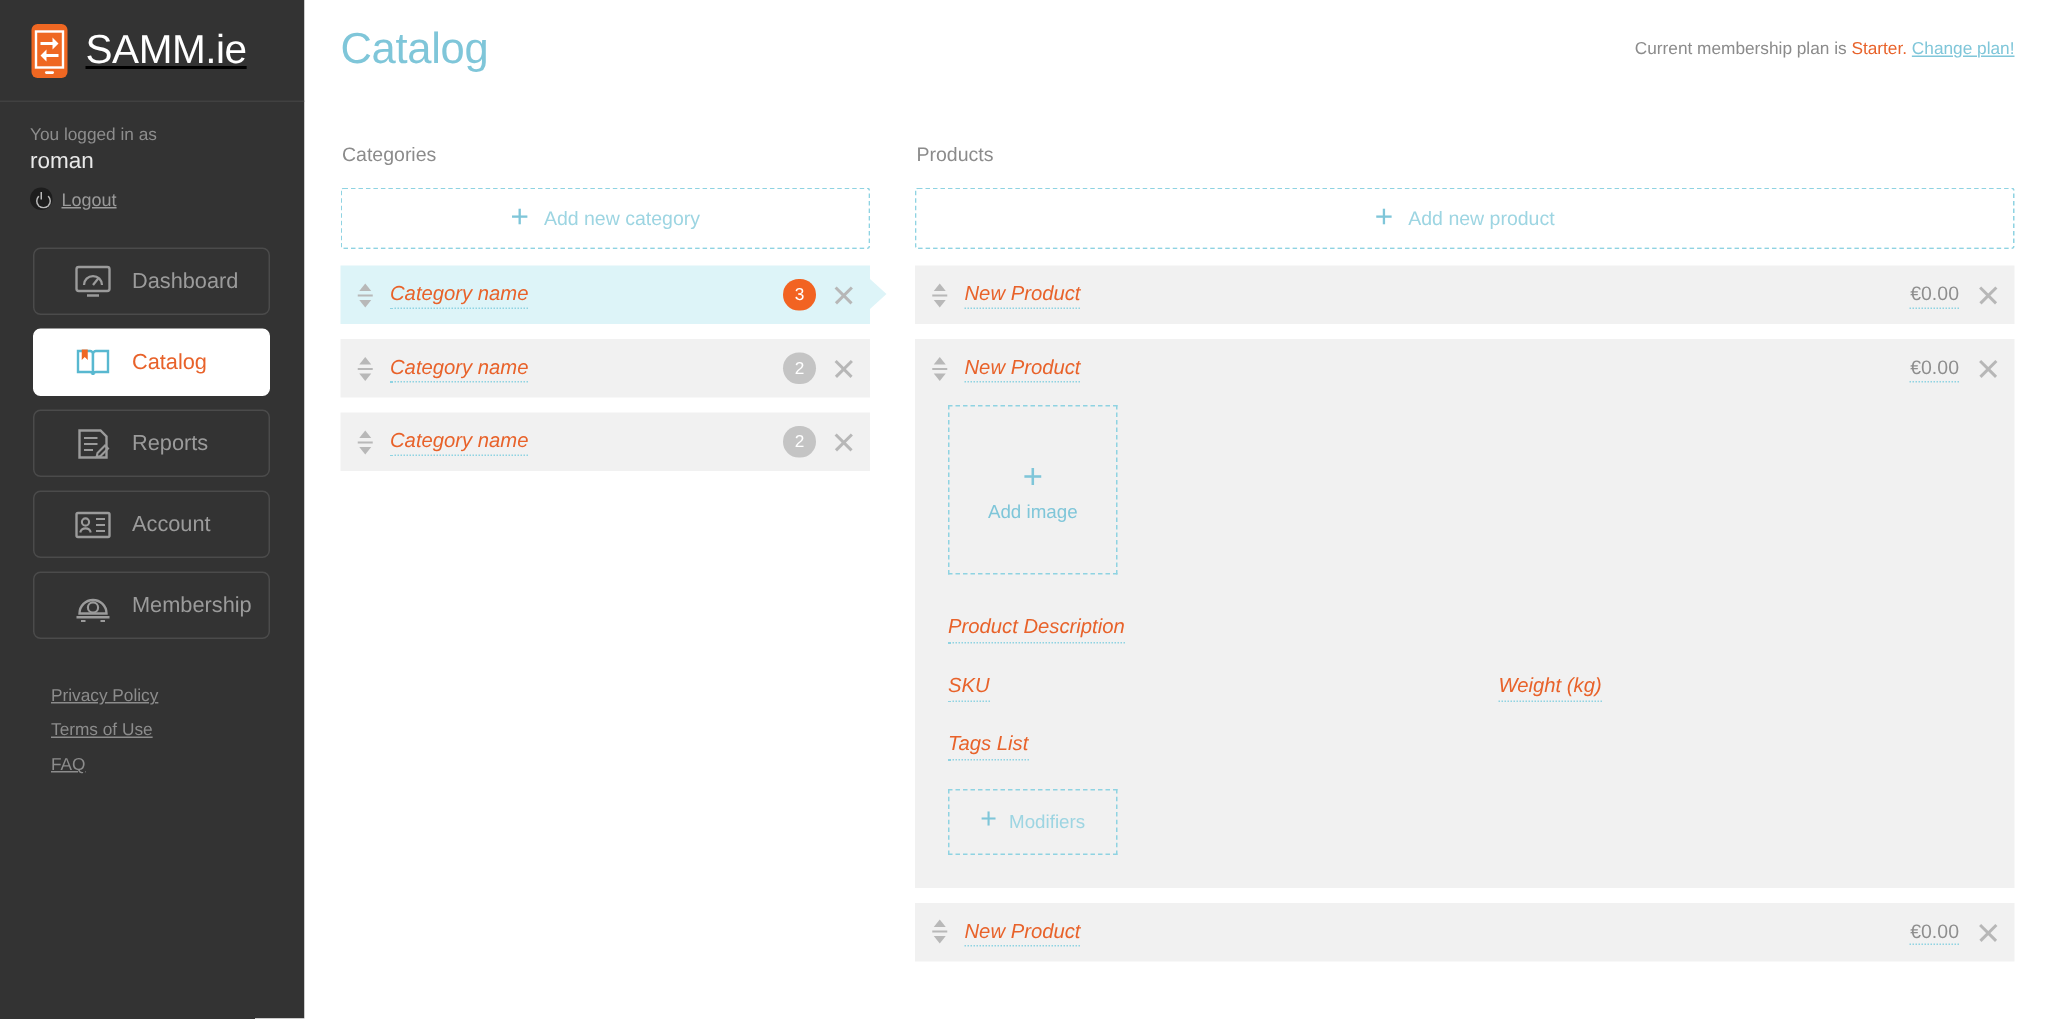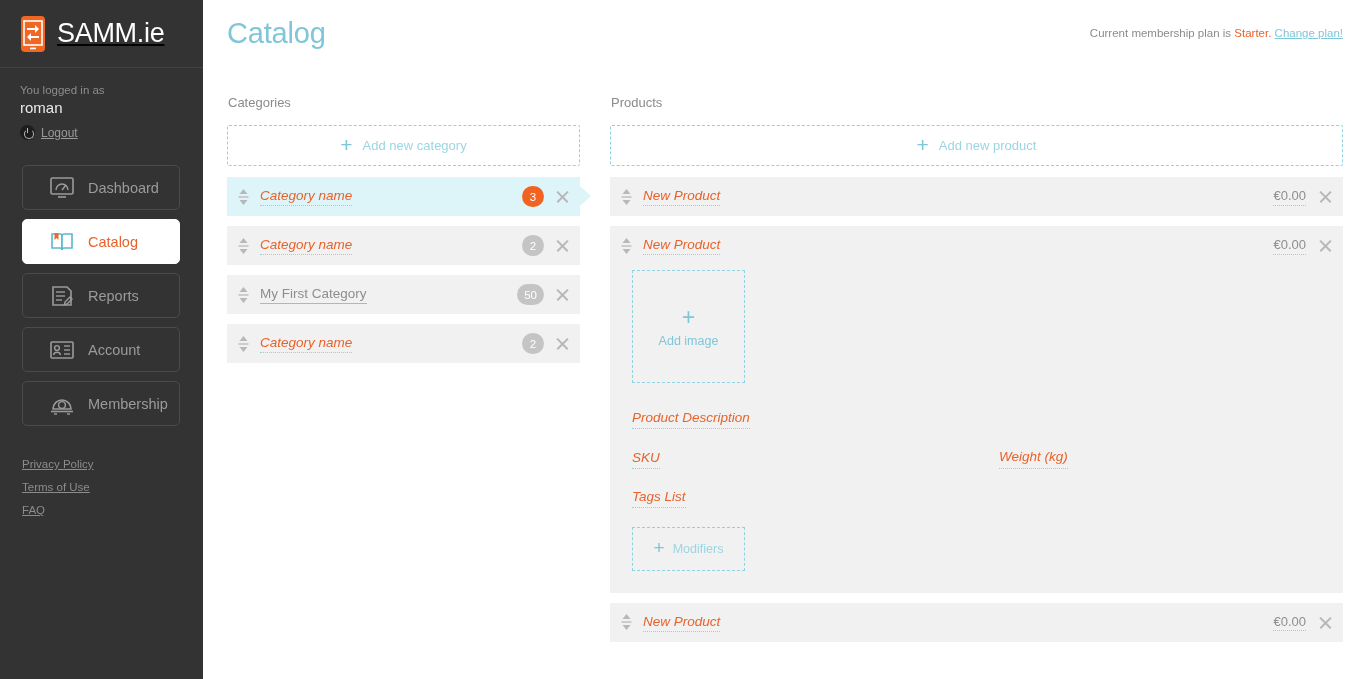--- a/index.html
+++ b/index.html
@@ -392,19 +392,6 @@
           <span class="x-btn"></span>
         </div>
 
-        <div class="row">
-          <span class="drag">
-            <svg width="11" height="18" viewBox="0 0 11 18">
-              <path d="M5.5 1 L9.5 6 H1.5 z" fill="#b8b8b8"></path>
-              <line x1="0.5" y1="9" x2="10.5" y2="9" stroke="#b8b8b8" stroke-width="1.3"></line>
-              <path d="M5.5 17 L9.5 12 H1.5 z" fill="#b8b8b8"></path>
-            </svg>
-          </span>
-          <span class="row-name filled">My First Category</span>
-          <span class="row-spacer"></span>
-          <span class="badge">50</span>
-          <span class="x-btn"></span>
-        </div>
 
         <div class="row">
           <span class="drag">

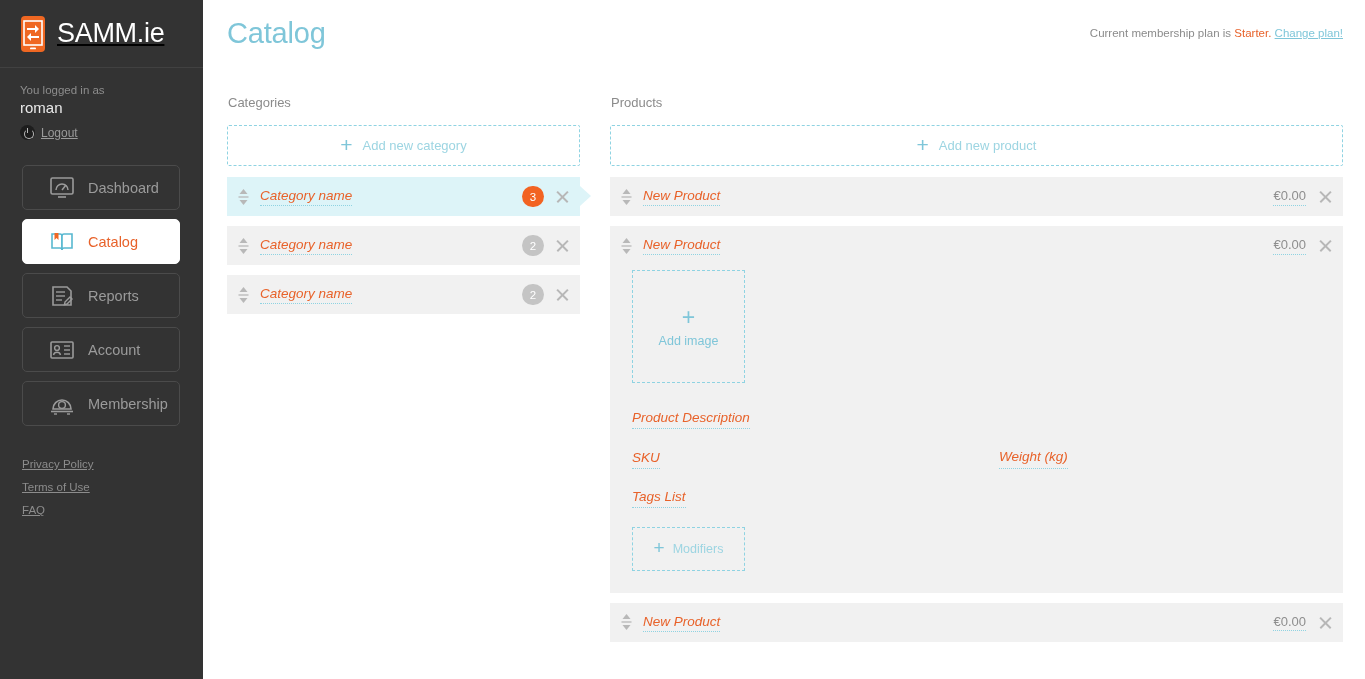--- a/index.html
+++ b/index.html
@@ -78,7 +78,7 @@
   .nav-ico { width: 26px; height: 24px; flex: 0 0 26px; }
 
   .footer-links {
-    position: absolute; left: 22px; top: 458px;
+    position: absolute; left: 34px; top: 458px;
   }
   .footer-links a {
     display: block;

